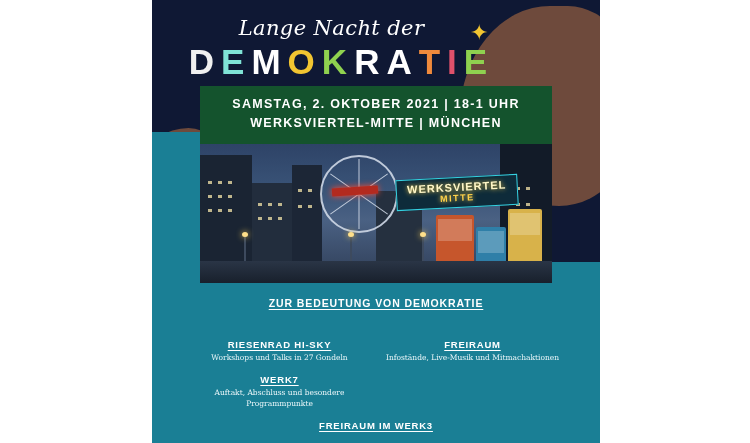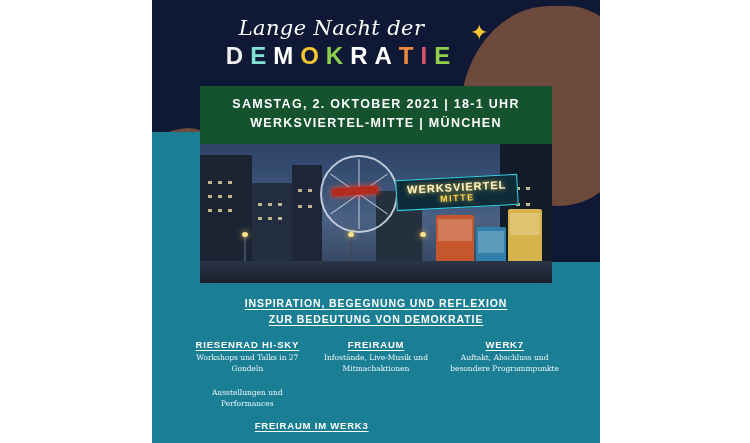--- a/index.html
+++ b/index.html
@@ -100,7 +100,7 @@
   .demokratie {
     margin-top: 4px;
     font-family: "Liberation Sans", sans-serif;
-    font-size: 24px;
+    font-size: 35px;
     font-weight: 700;
     letter-spacing: 7px;
     line-height: 1;

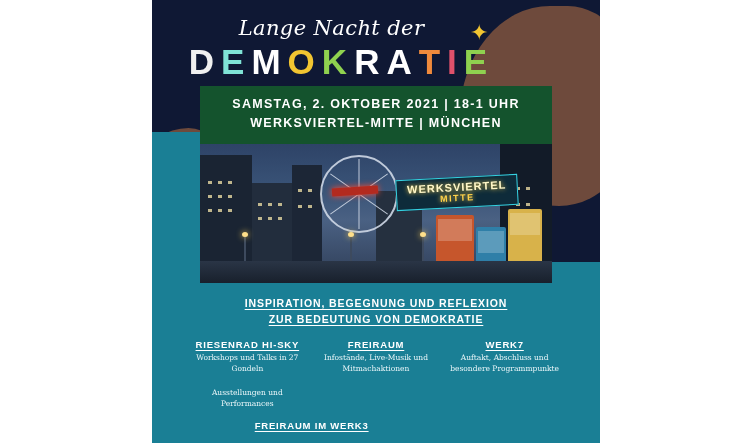--- a/index.html
+++ b/index.html
@@ -415,7 +415,6 @@
     </div>
 
     <div class="subtitle">
-      <div class="u">INSPIRATION, BEGEGNUNG UND REFLEXION</div>
       <div class="u">ZUR BEDEUTUNG VON DEMOKRATIE</div>
     </div>
 

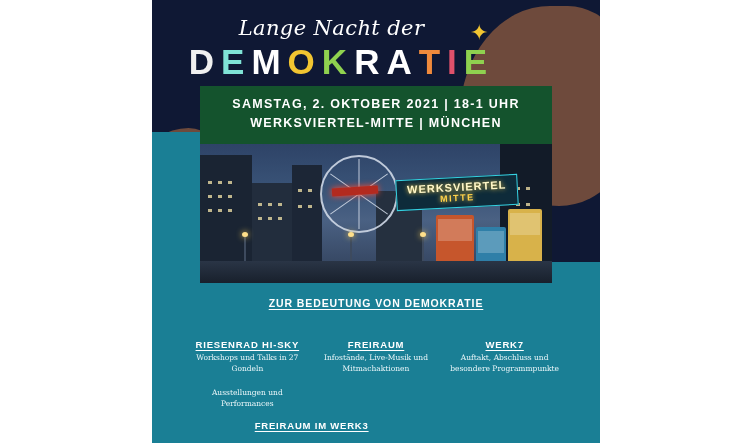--- a/index.html
+++ b/index.html
@@ -301,7 +301,7 @@
     top: 339px;
     width: 368px;
     display: grid;
-    grid-template-columns: 1fr 1fr 1fr;
+    grid-template-columns: 1fr 1fr;
     column-gap: 18px;
     row-gap: 10px;
     z-index: 6;

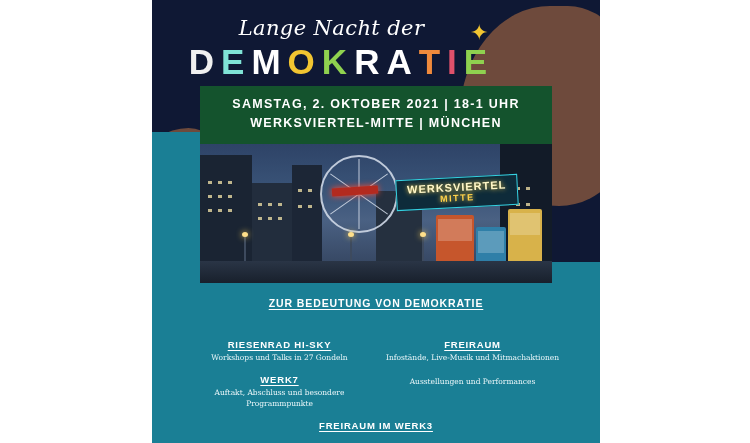--- a/index.html
+++ b/index.html
@@ -432,7 +432,6 @@
         <div class="venue-desc">Auftakt, Abschluss und besondere Programmpunkte</div>
       </div>
       <div class="venue">
-        <div class="venue-desc">Ausstellungen und Performances</div>
       </div>
       <div class="venue venue-full">
         <div class="venue-name">FREIRAUM IM WERK3</div>

